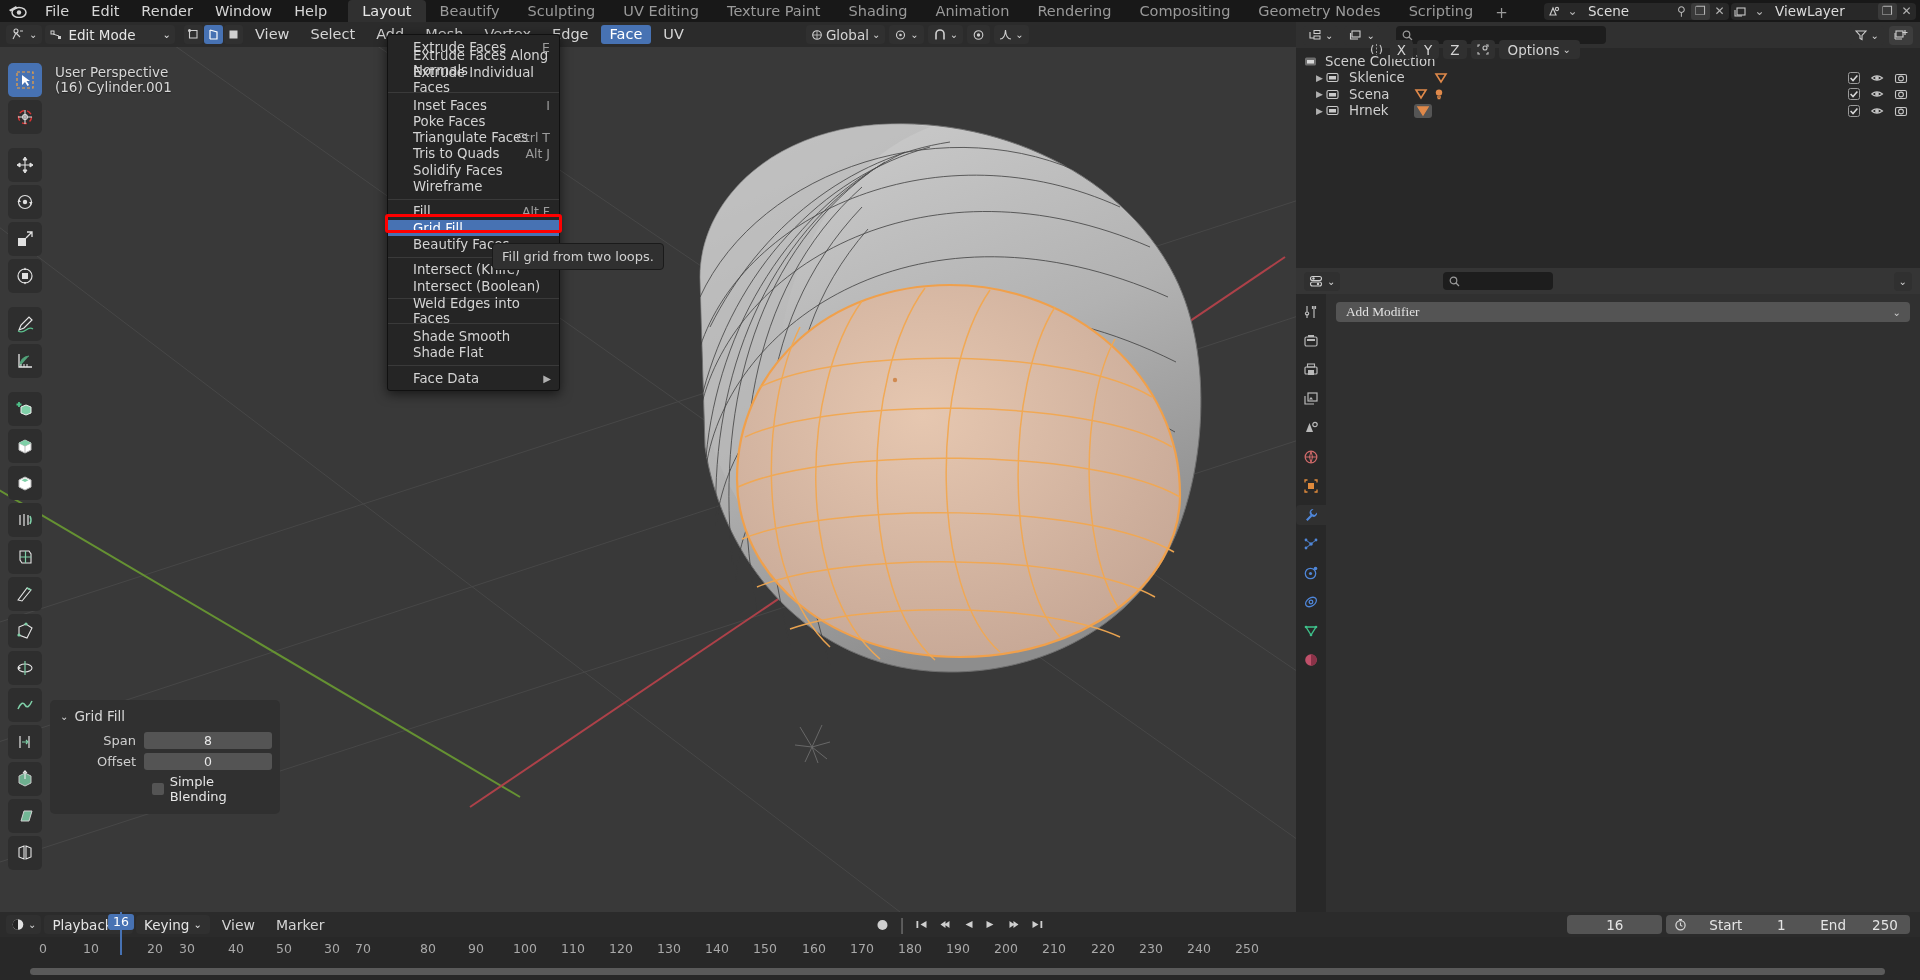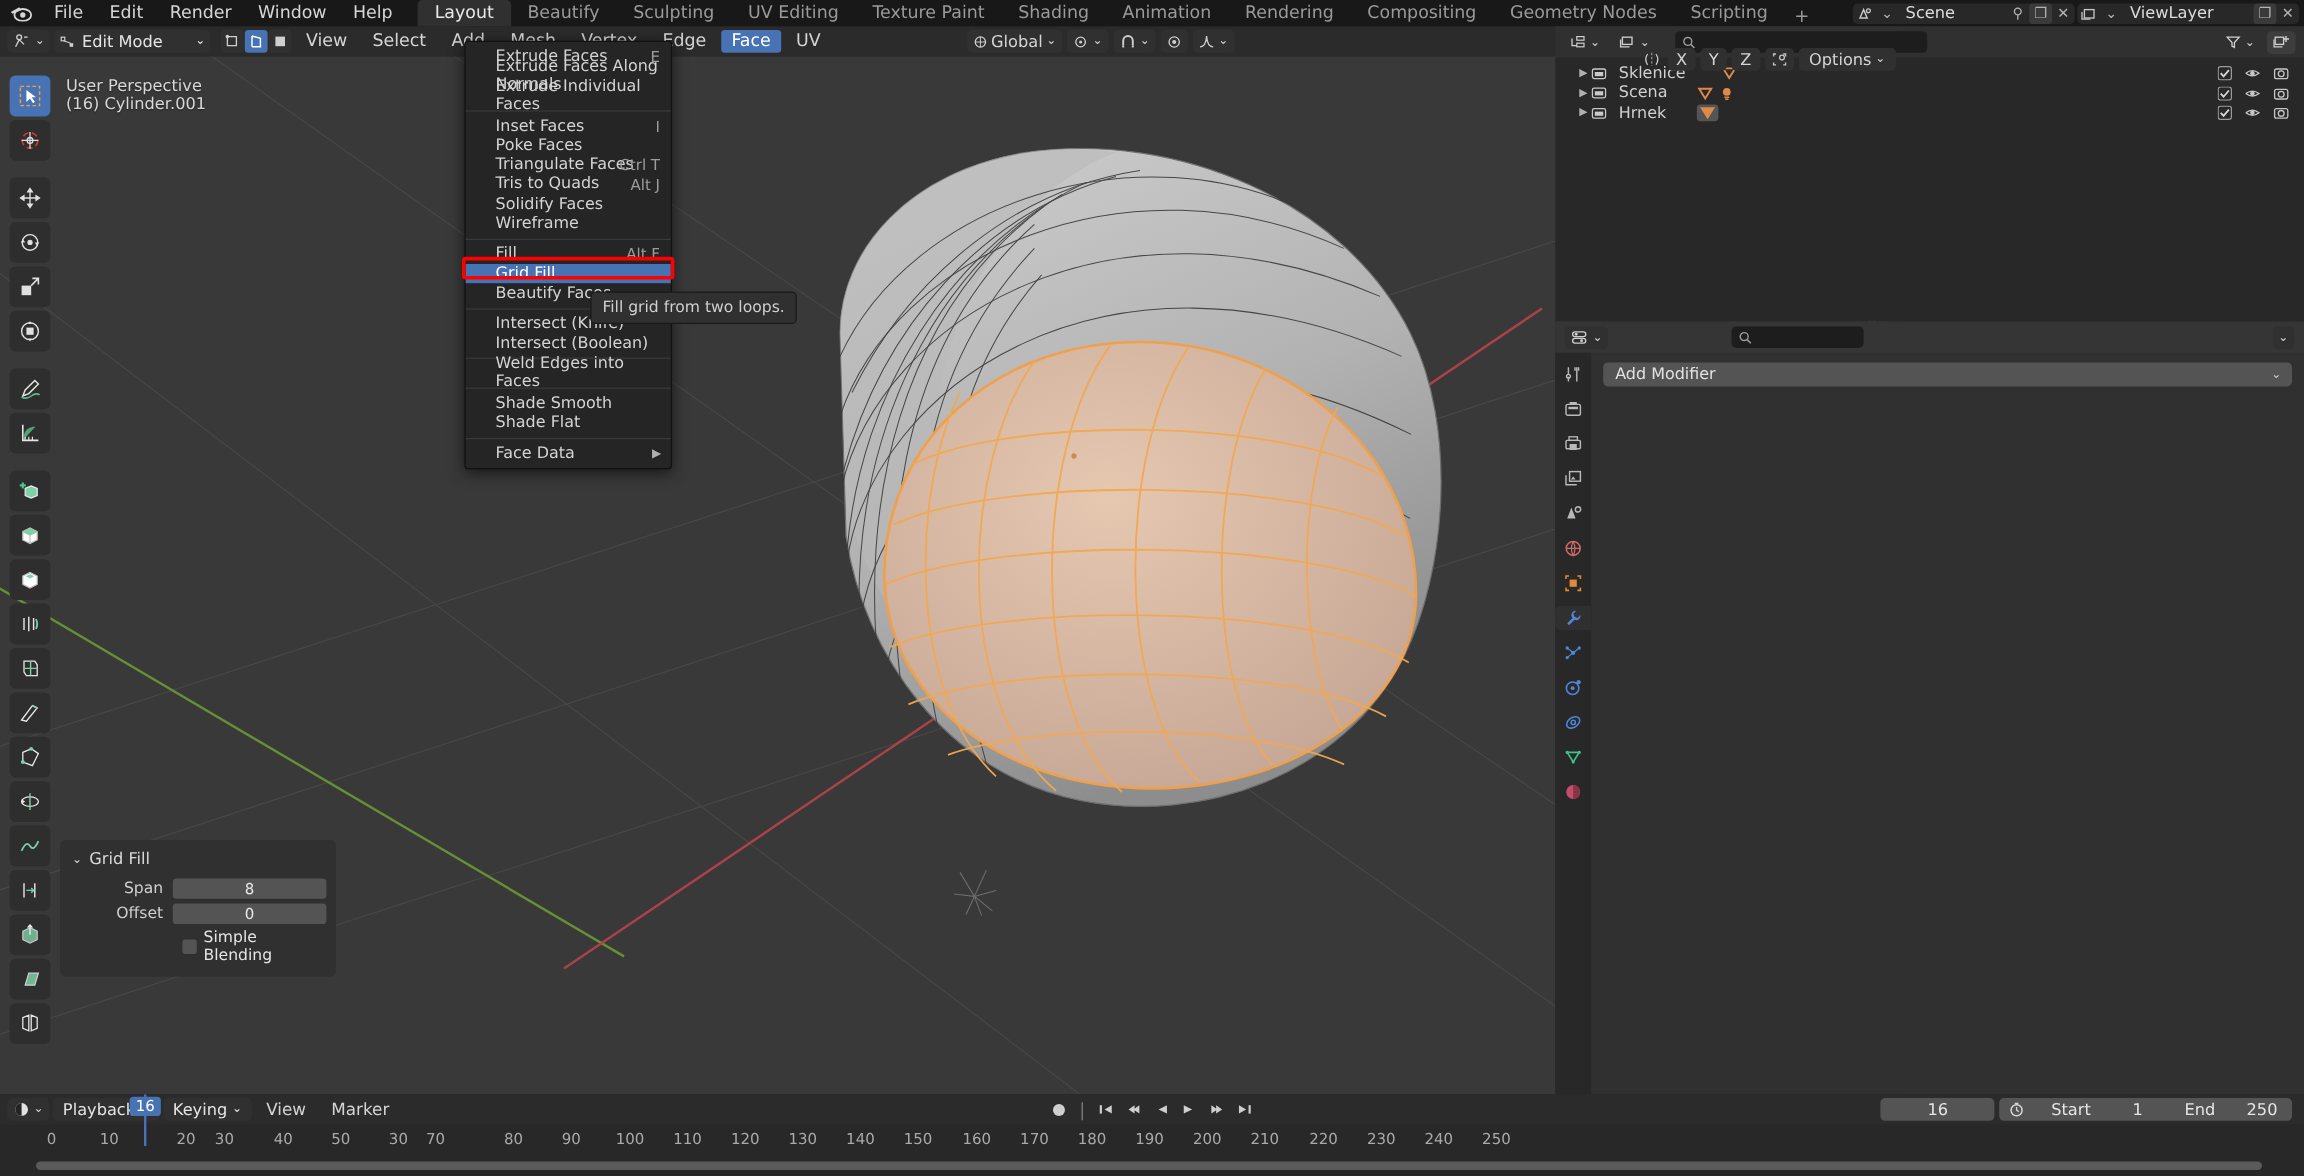--- a/index.html
+++ b/index.html
@@ -739,6 +739,15 @@
   </div>
 
   <div style="padding-top:5px">
+    <div class="ol-row">
+      <span style="width:16px">
+        <svg width="13" height="11" viewBox="0 0 13 11">
+            <rect x="1" y="1.5" width="11" height="8" rx="1.5" fill="#6e6e6e"></rect>
+            <rect x="3" y="4" width="7" height="3.5" fill="#d8d8d8"></rect>
+          </svg>
+      </span>
+      <span style="padding-left:5px">Scene Collection</span>
+    </div>
 
     <div class="ol-row">
       <span class="ind" style="width:22px; padding-left:12px; color:#b0b0b0; font-size:9px">▶</span>

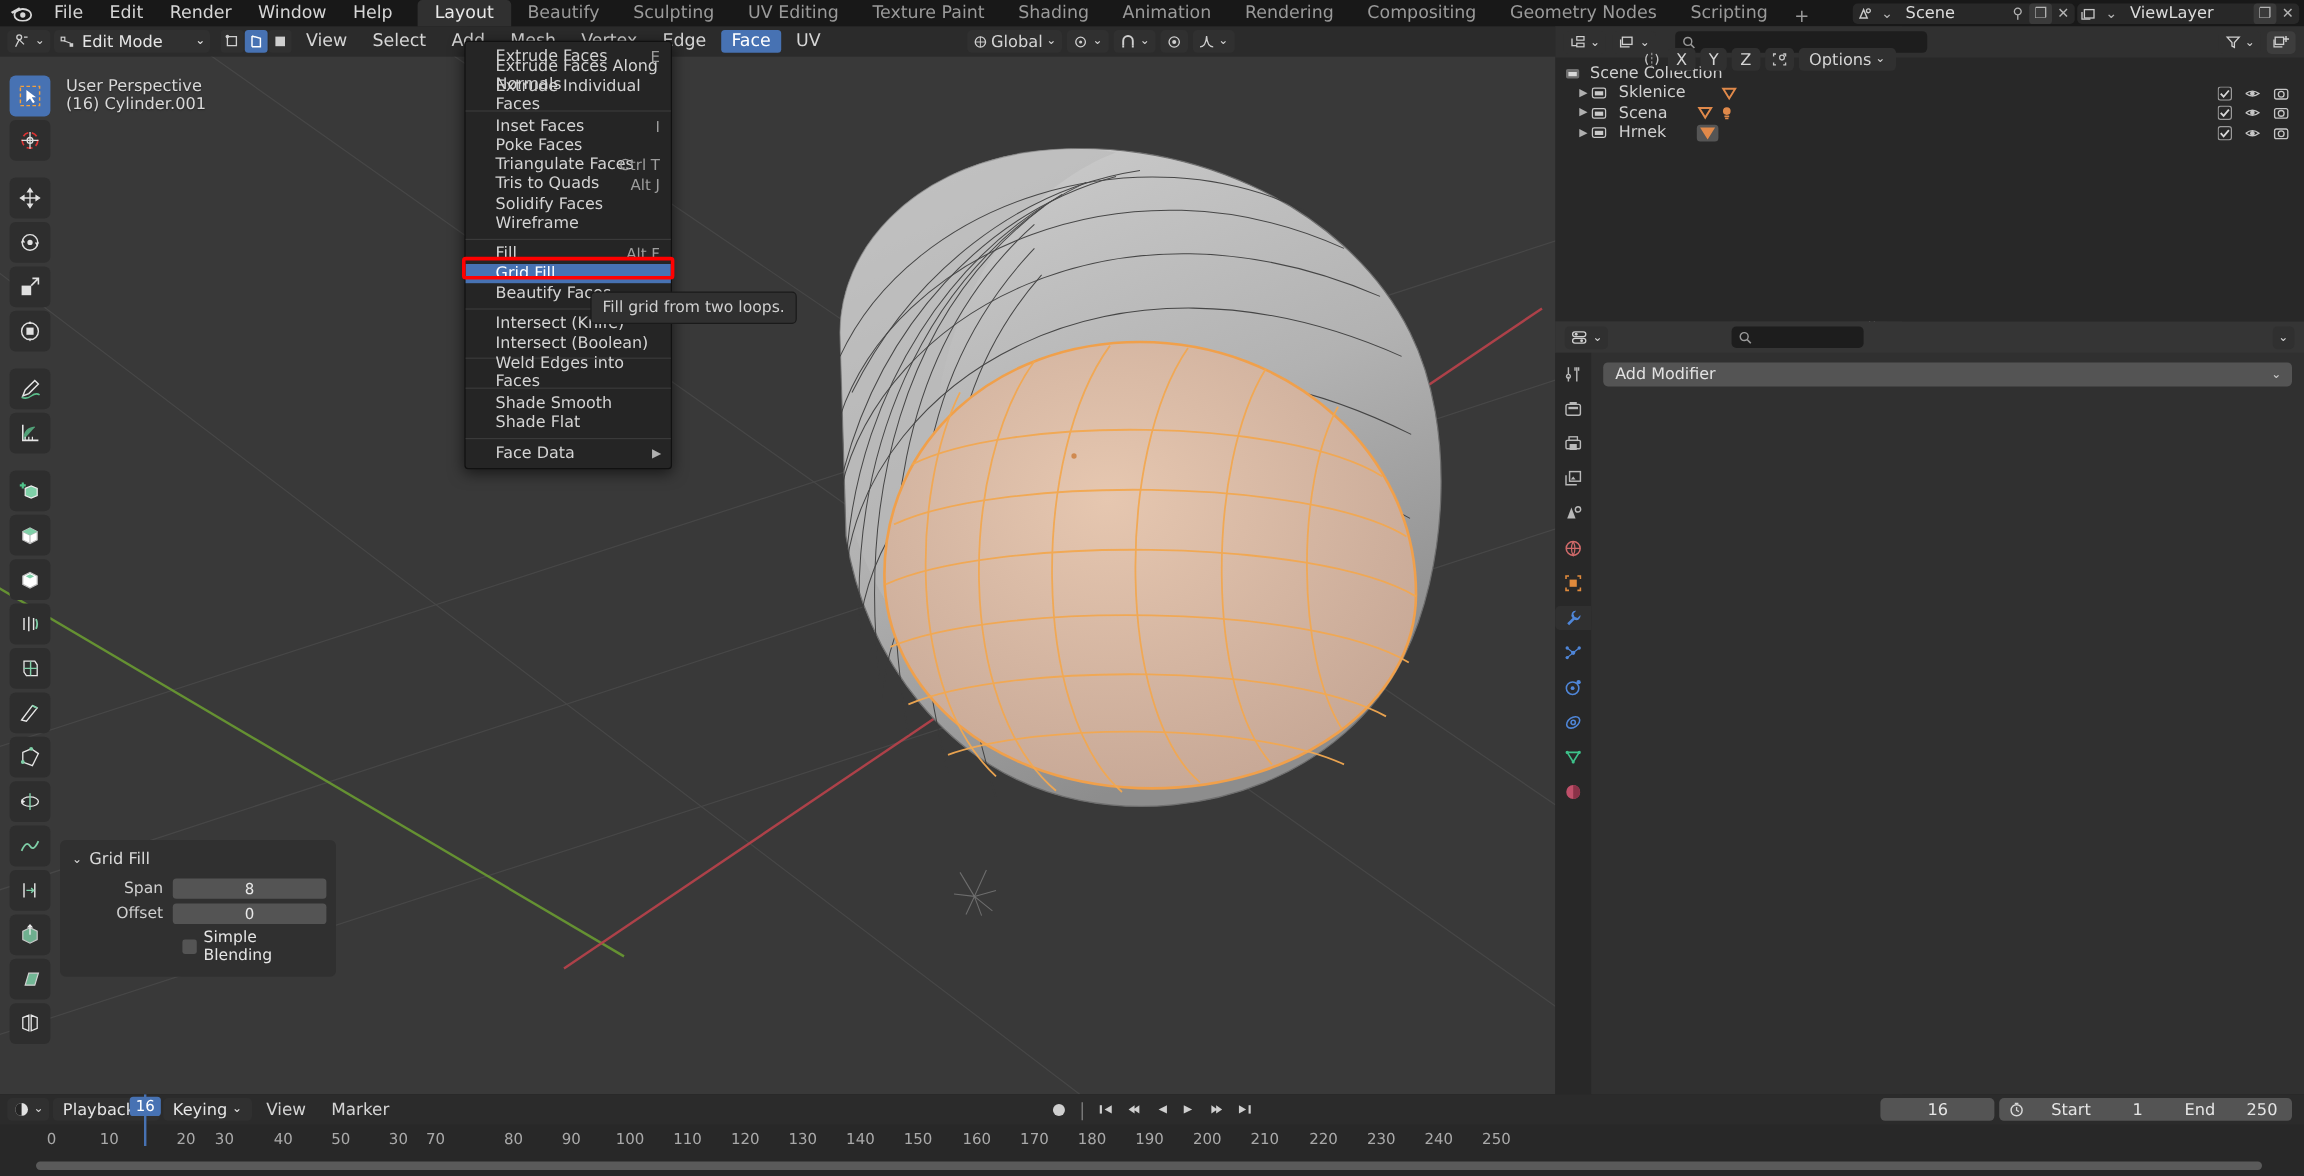--- a/index.html
+++ b/index.html
@@ -101,7 +101,7 @@
   #pr-body{ position:absolute; left:30px; top:26px; right:0; bottom:0; padding:8px 10px;}
   .pr-bread{ display:flex; align-items:center; gap:8px; font-size:13.5px; color:#d8d8d8; margin-bottom:9px;}
   .addmod{ height:20px; background:#545454; border-radius:4px; display:flex; align-items:center;
-           padding:0 10px; font-size:13.3px; color:#e2e2e2; position:relative;}
+           padding:0 10px; font-size:13.3px; color:#e2e2e2; position:relative;font-family:Liberation Serif, serif;}
   .addmod .cv{ position:absolute; right:9px; color:#cfcfcf; font-size:10px;}
 
   

